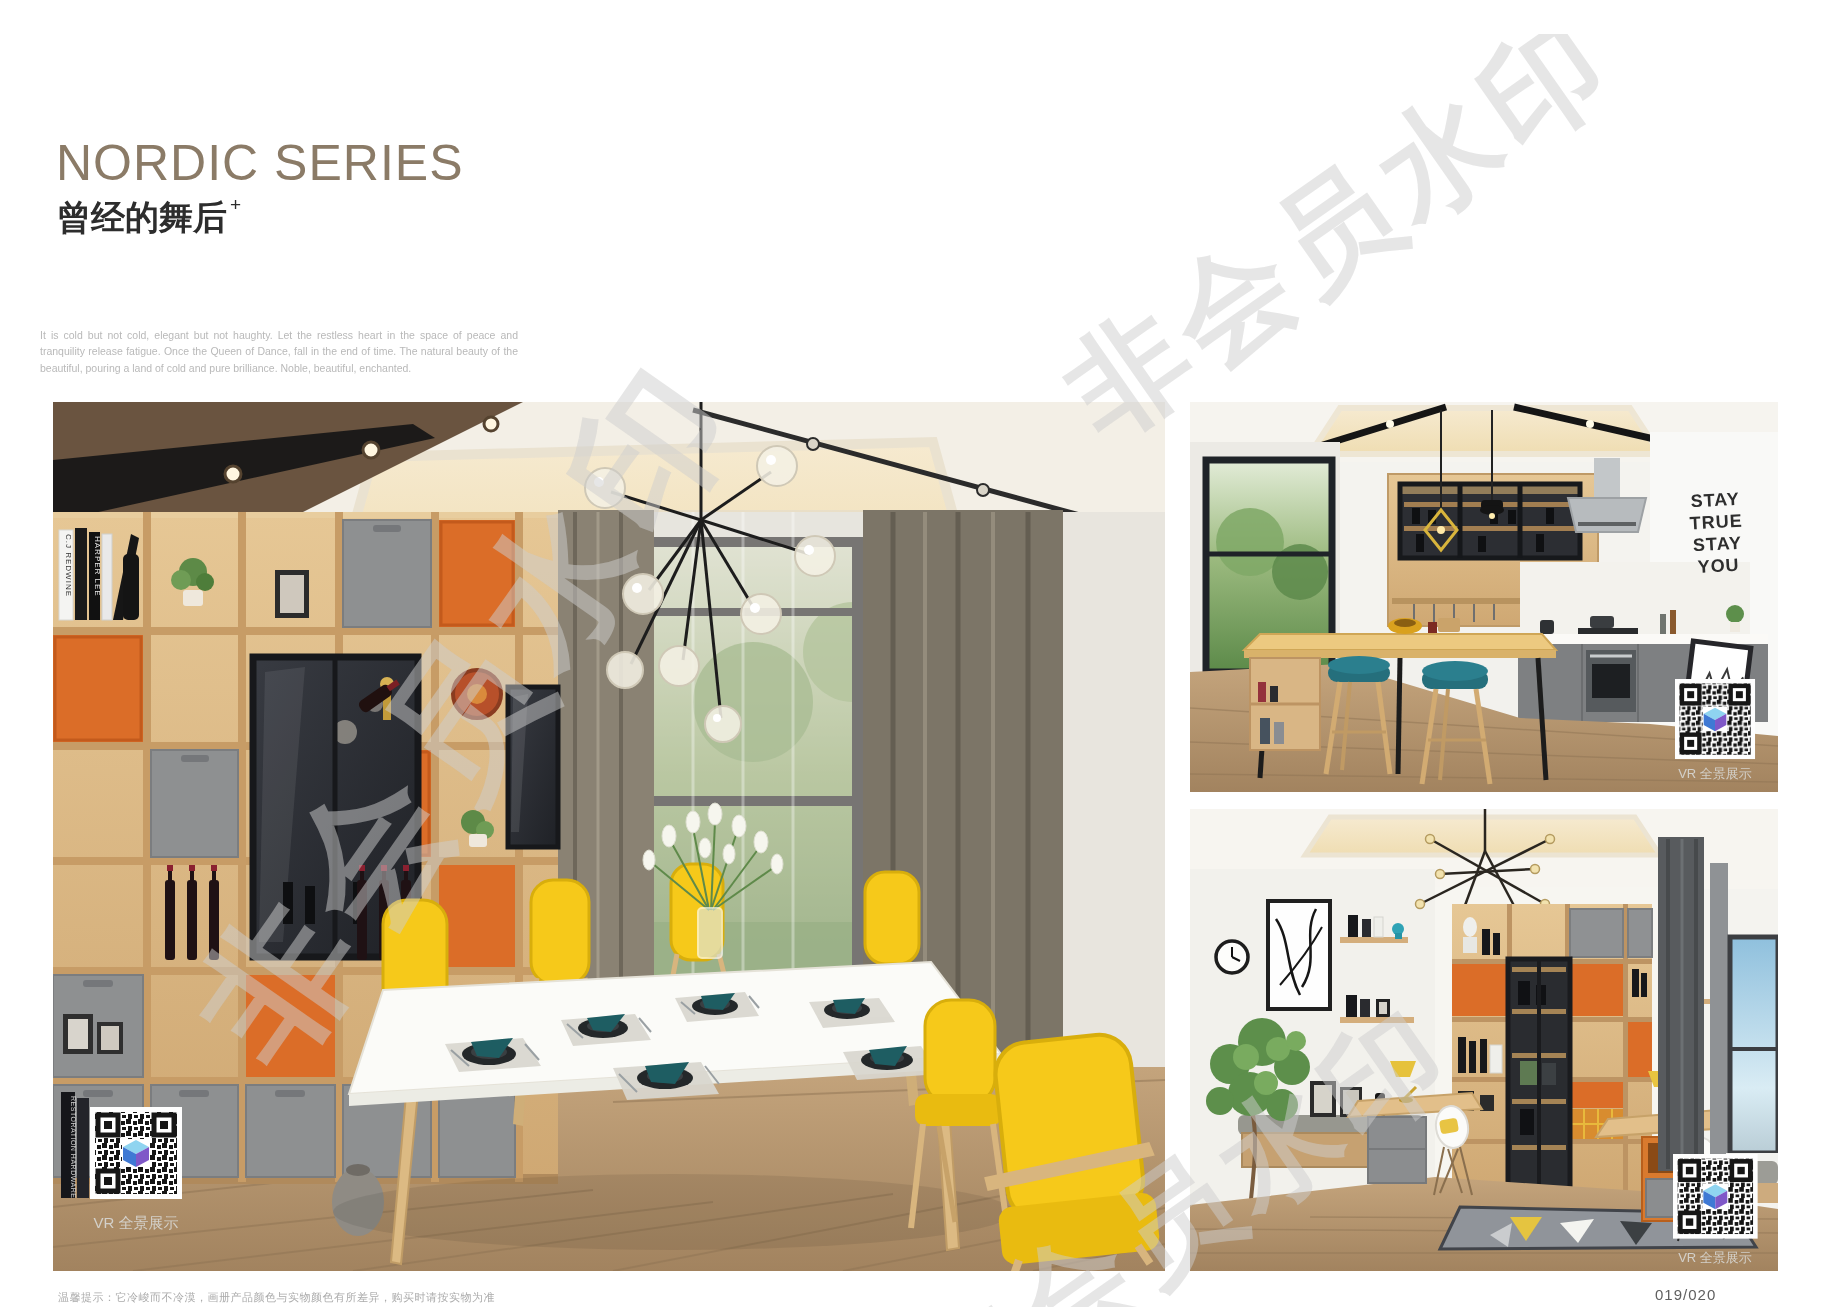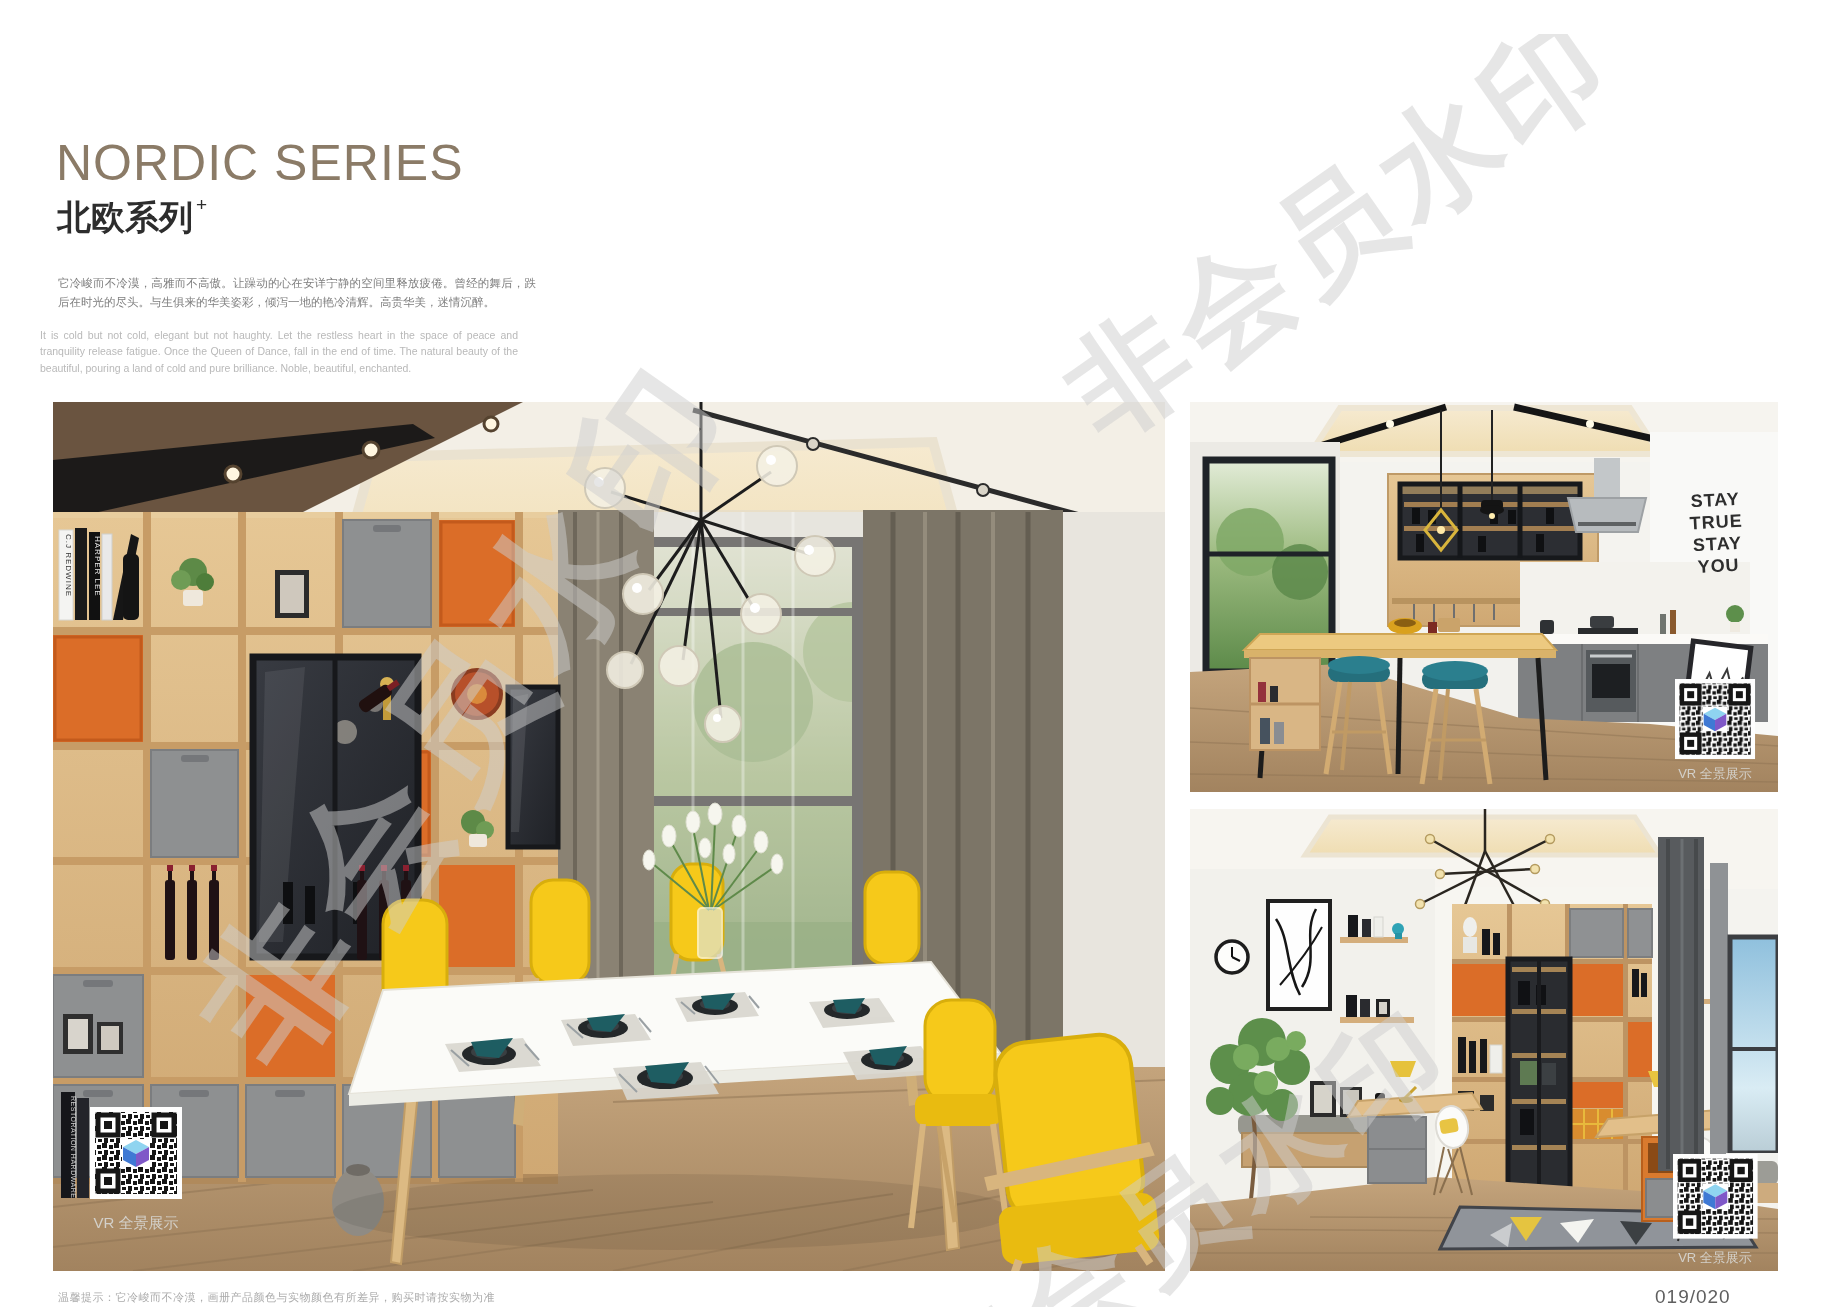--- a/index.html
+++ b/index.html
@@ -81,7 +81,7 @@
 
   <div class="title-en">NORDIC SERIES</div>
   <div class="title-cn">
-    <span>北欧系列</span><sup>+</sup>
+    <span>曾经的舞后</span><sup>+</sup>
   </div>
   <p class="intro-cn">它冷峻而不冷漠，高雅而不高傲。让躁动的心在安详宁静的空间里释放疲倦。曾经的舞后，跌后在时光的尽头。与生俱来的华美姿彩，倾泻一地的艳冷清辉。高贵华美，迷情沉醉。</p>
   <p class="intro-en">It is cold but not cold, elegant but not haughty. Let the restless heart in the space of peace and tranquility release fatigue. Once the Queen of Dance, fall in the end of time. The natural beauty of the beautiful, pouring a land of cold and pure brilliance. Noble, beautiful, enchanted.</p>

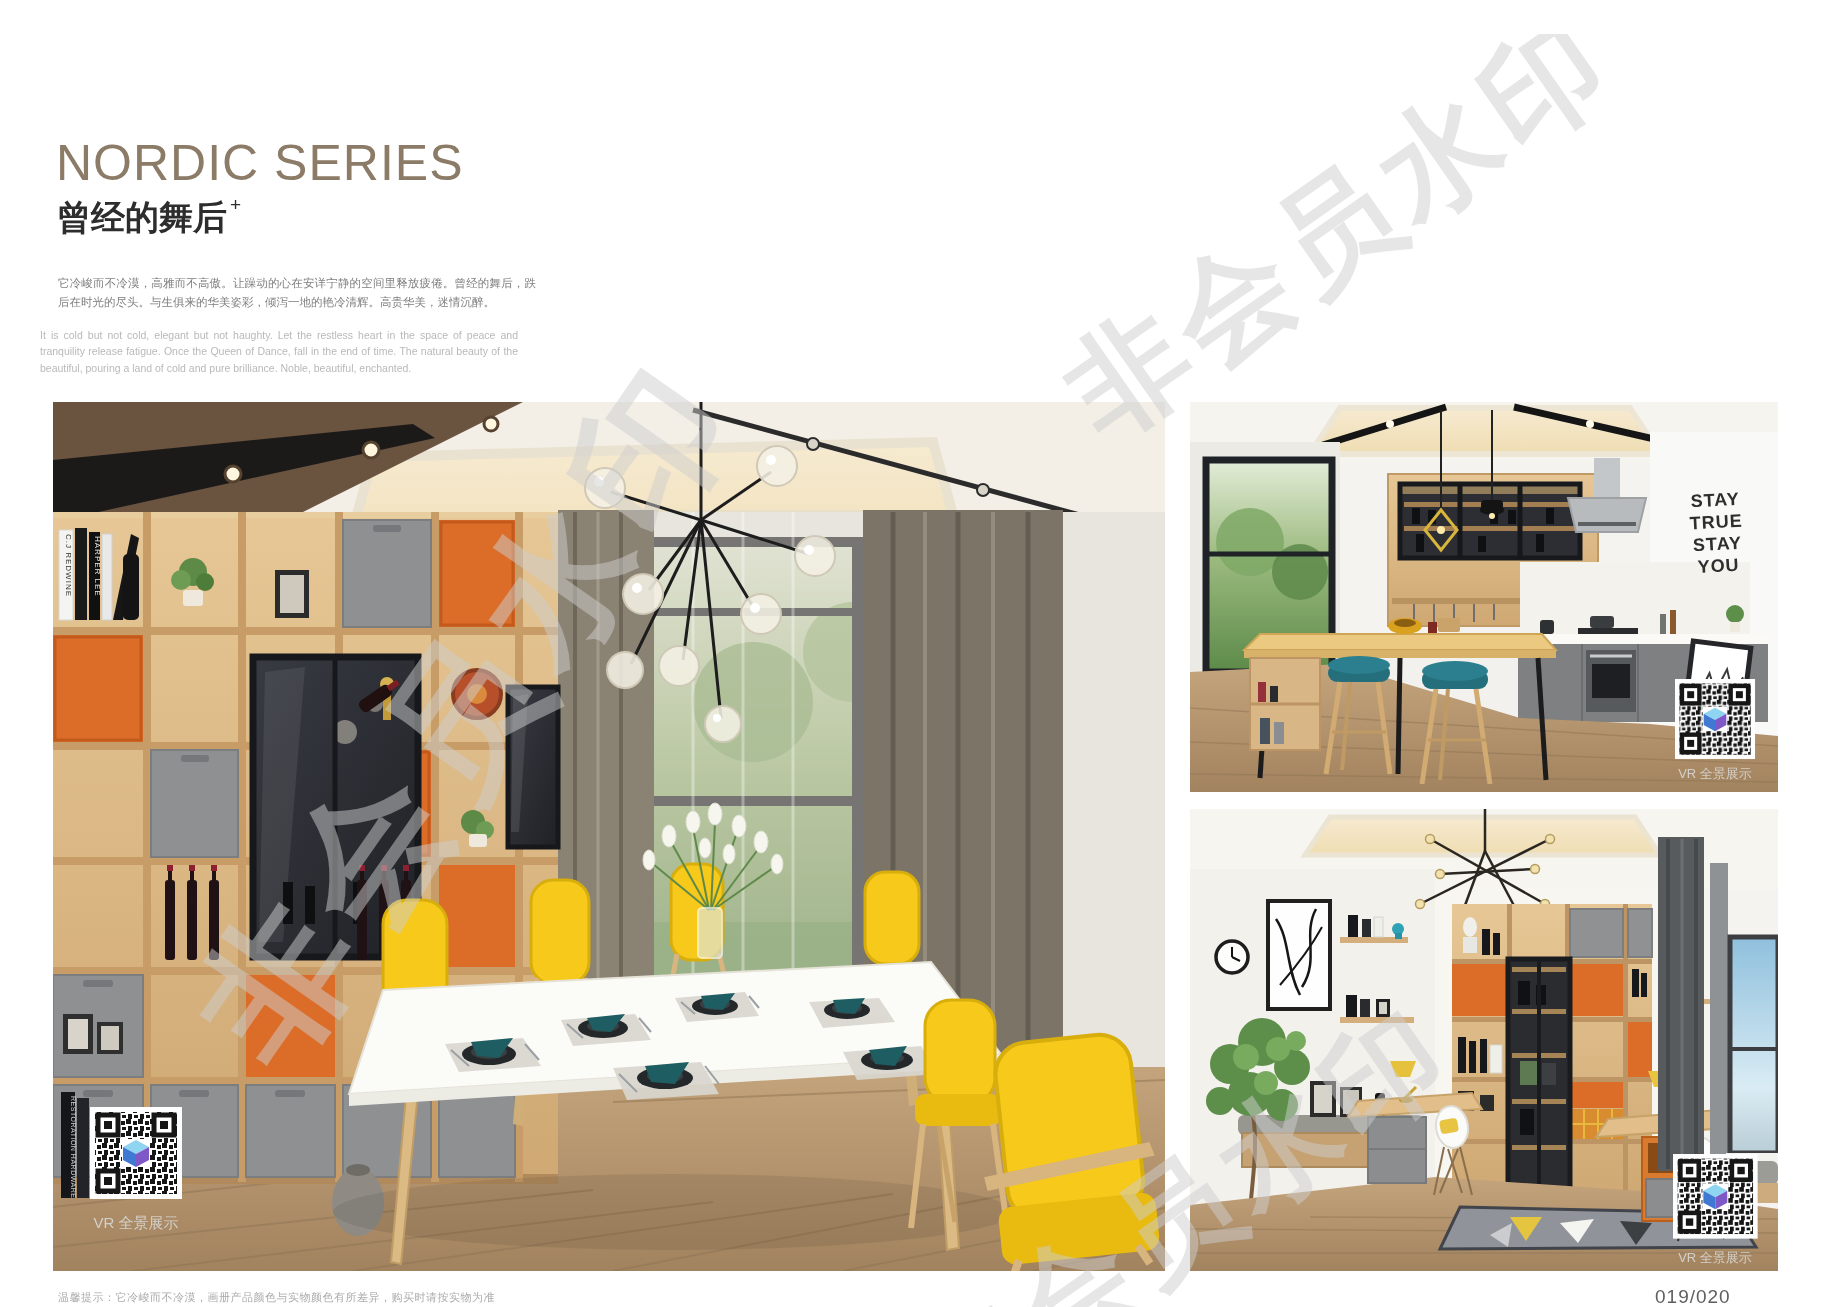--- a/index.html
+++ b/index.html
@@ -83,7 +83,6 @@
   <div class="title-cn">
     <span>曾经的舞后</span><sup>+</sup>
   </div>
-  <p class="intro-cn">它冷峻而不冷漠，高雅而不高傲。让躁动的心在安详宁静的空间里释放疲倦。曾经的舞后，跌后在时光的尽头。与生俱来的华美姿彩，倾泻一地的艳冷清辉。高贵华美，迷情沉醉。</p>
   <p class="intro-en">It is cold but not cold, elegant but not haughty. Let the restless heart in the space of peace and tranquility release fatigue. Once the Queen of Dance, fall in the end of time. The natural beauty of the beautiful, pouring a land of cold and pure brilliance. Noble, beautiful, enchanted.</p>
 
   <div class="photo" id="photo-dining">

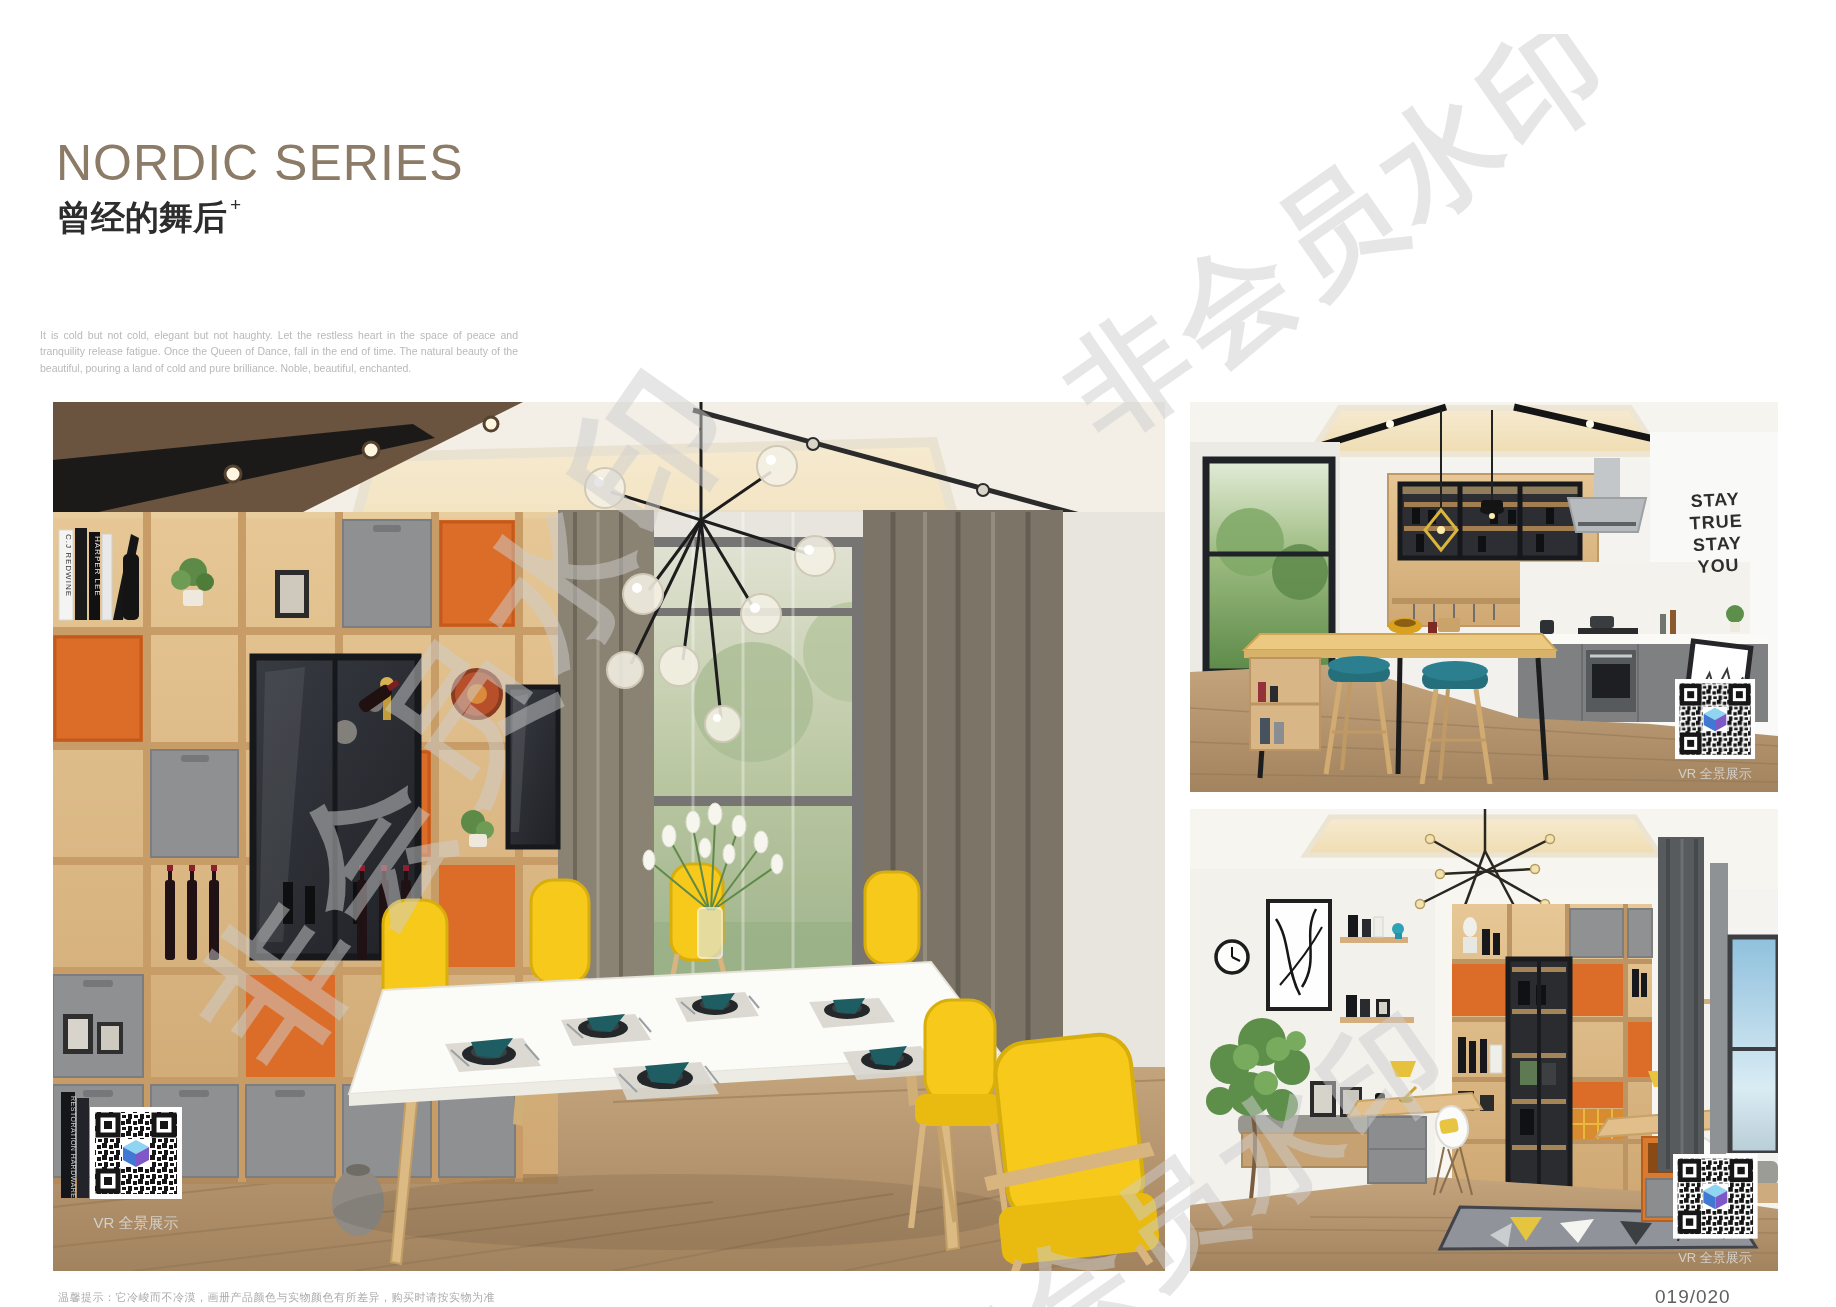--- a/index.html
+++ b/index.html
@@ -34,7 +34,7 @@
     transform:translate(-50%,-50%) rotate(-35deg);}
   
   .disclaimer{position:absolute;left:58px;top:1256px;font-size:11px;color:#ababab;letter-spacing:.5px;}
-  .page-number{position:absolute;left:1655px;top:1252px;font-size:19px;color:#5f5f5f;letter-spacing:1px;}
+  .page-number{position:absolute;left:1655px;top:1252px;font-size:15px;color:#5f5f5f;letter-spacing:1px;}
 </style>
 </head>
 <body>

